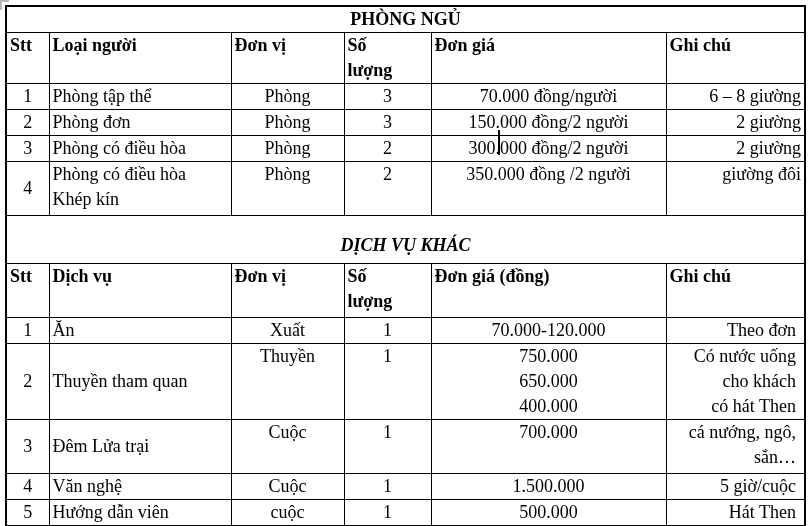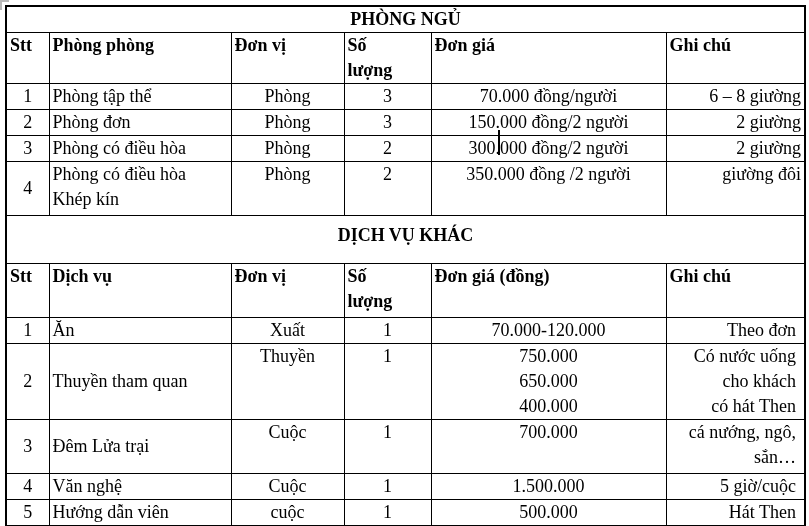--- a/index.html
+++ b/index.html
@@ -44,7 +44,7 @@
     </tr>
     <tr style="height:46px">
       <td class="hc">Stt</td>
-      <td class="hc">Phòng phòng</td>
+      <td class="hc">Loại người</td>
       <td class="hc">Đơn vị</td>
       <td class="hc">Số
 lượng</td>

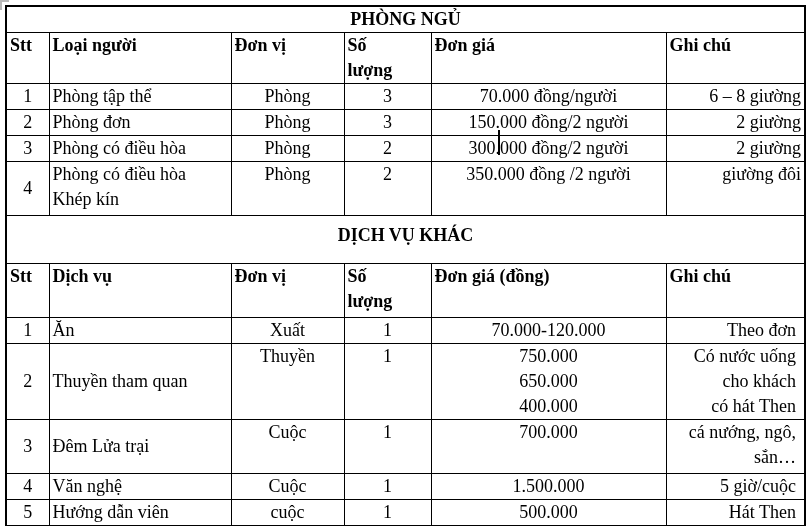--- a/index.html
+++ b/index.html
@@ -12,7 +12,7 @@
   td{border:1px solid #000;font-size:18px;line-height:25px;vertical-align:top;
      white-space:pre-line;padding:0 3px;}
   .title{font-weight:bold;text-align:center;vertical-align:top;}
-  .gap{vertical-align:bottom;padding-bottom:15px;}
+  .gap{vertical-align:bottom;padding-bottom:5px;font-style:italic;}
   .hc{font-weight:bold;text-align:left;}
   .c-stt{text-align:center;}
   .c-name{text-align:left;}

